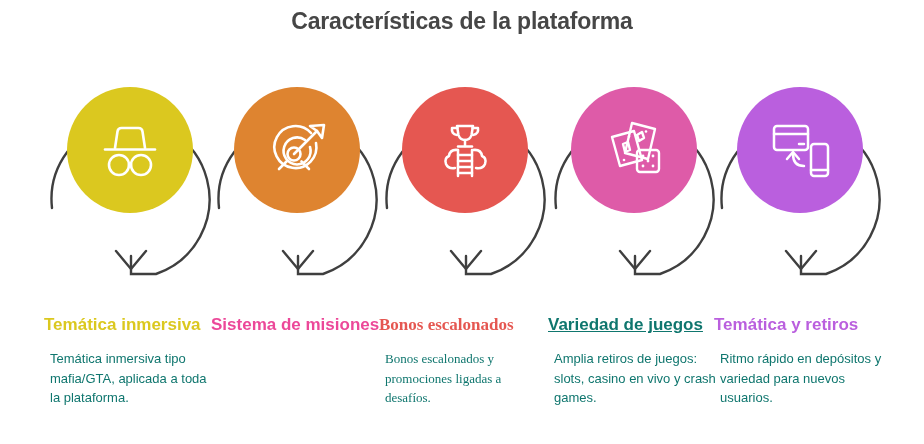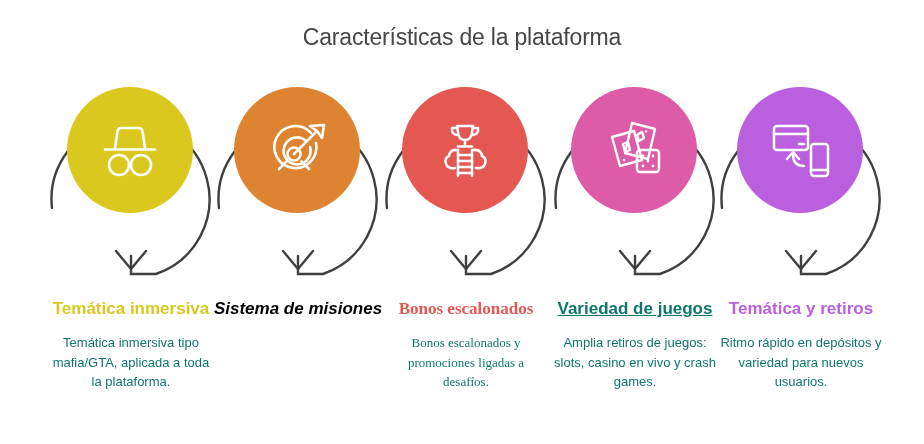--- a/index.html
+++ b/index.html
@@ -23,12 +23,12 @@
   
   #page-title {
     position: absolute;
-    top: 24px;
+    top: 8px;
     left: 0;
     width: 924px;
     text-align: center;
     font-size: 23px;
-    font-weight: normal;
+    font-weight: bold;
     color: #464646;
     letter-spacing: -0.2px;
   }

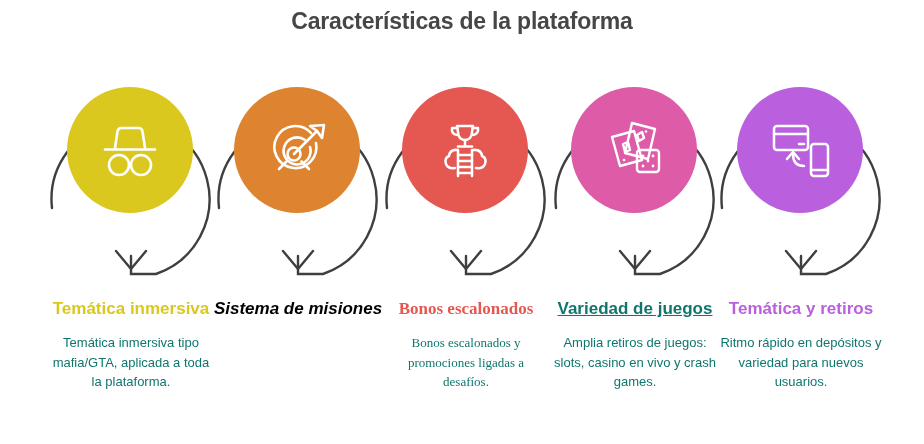--- a/index.html
+++ b/index.html
@@ -79,9 +79,9 @@
   
   .textblock {
     position: absolute;
-    top: 228px;
-    width: 186px;
-    text-align: center;
+    top: 244px;
+    width: 186px;
+    text-align: left;
   }
   .heading {
     font-size: 17px;

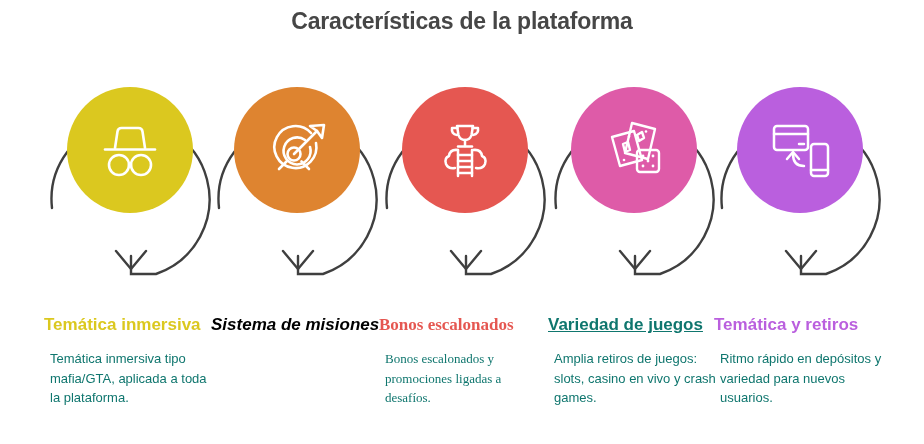--- a/index.html
+++ b/index.html
@@ -152,7 +152,7 @@
       </div>
     </div>
     <div class="textblock">
-      <p class="heading" style="color:#000000;font-style:italic;">Sistema de misiones</p>
+      <p class="heading" style="color:#ec4899;">Sistema de misiones</p>
     </div>
   </div>
 

